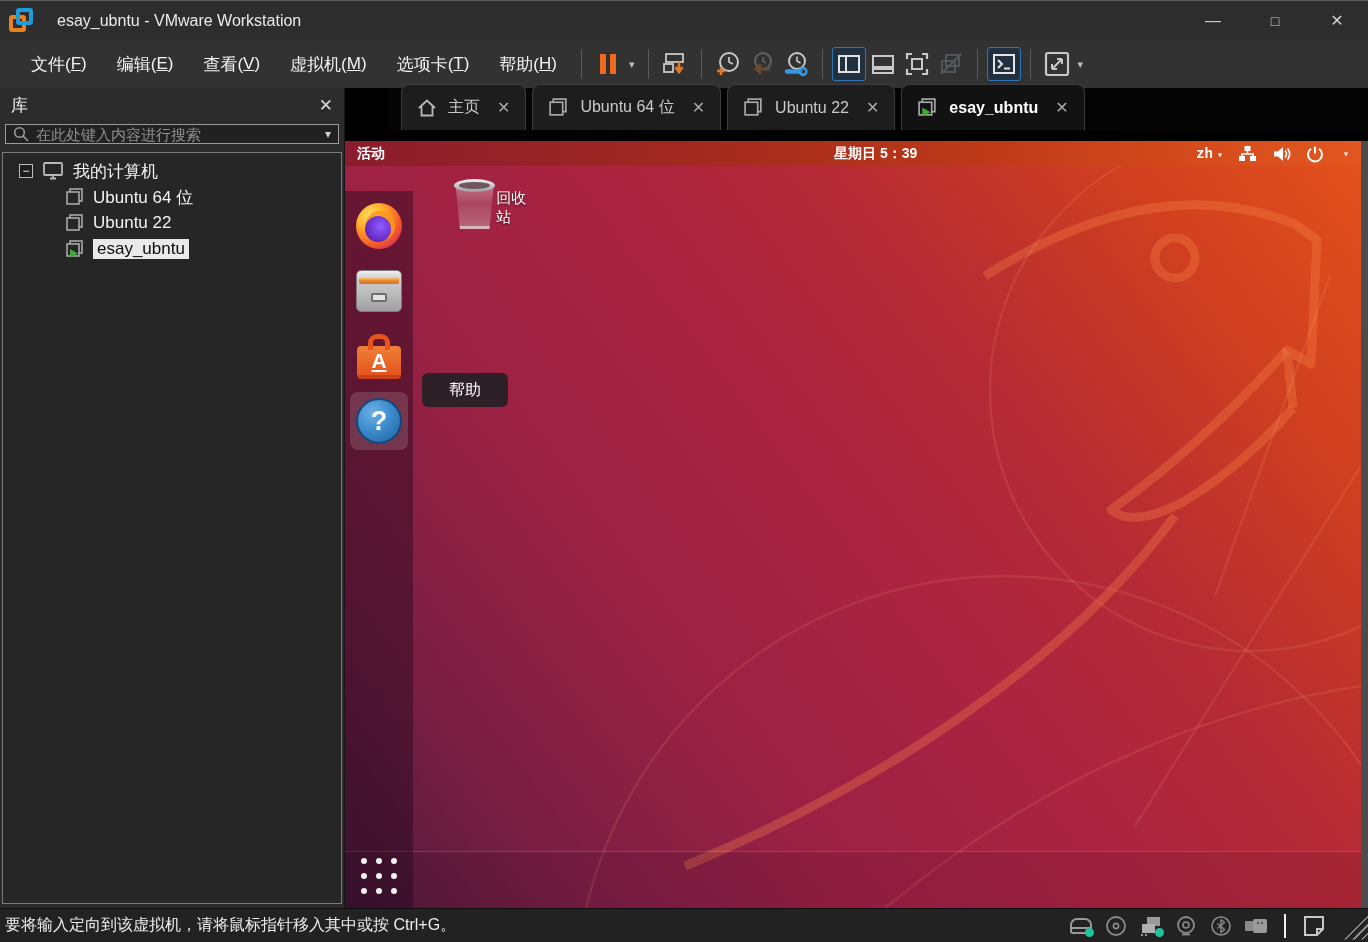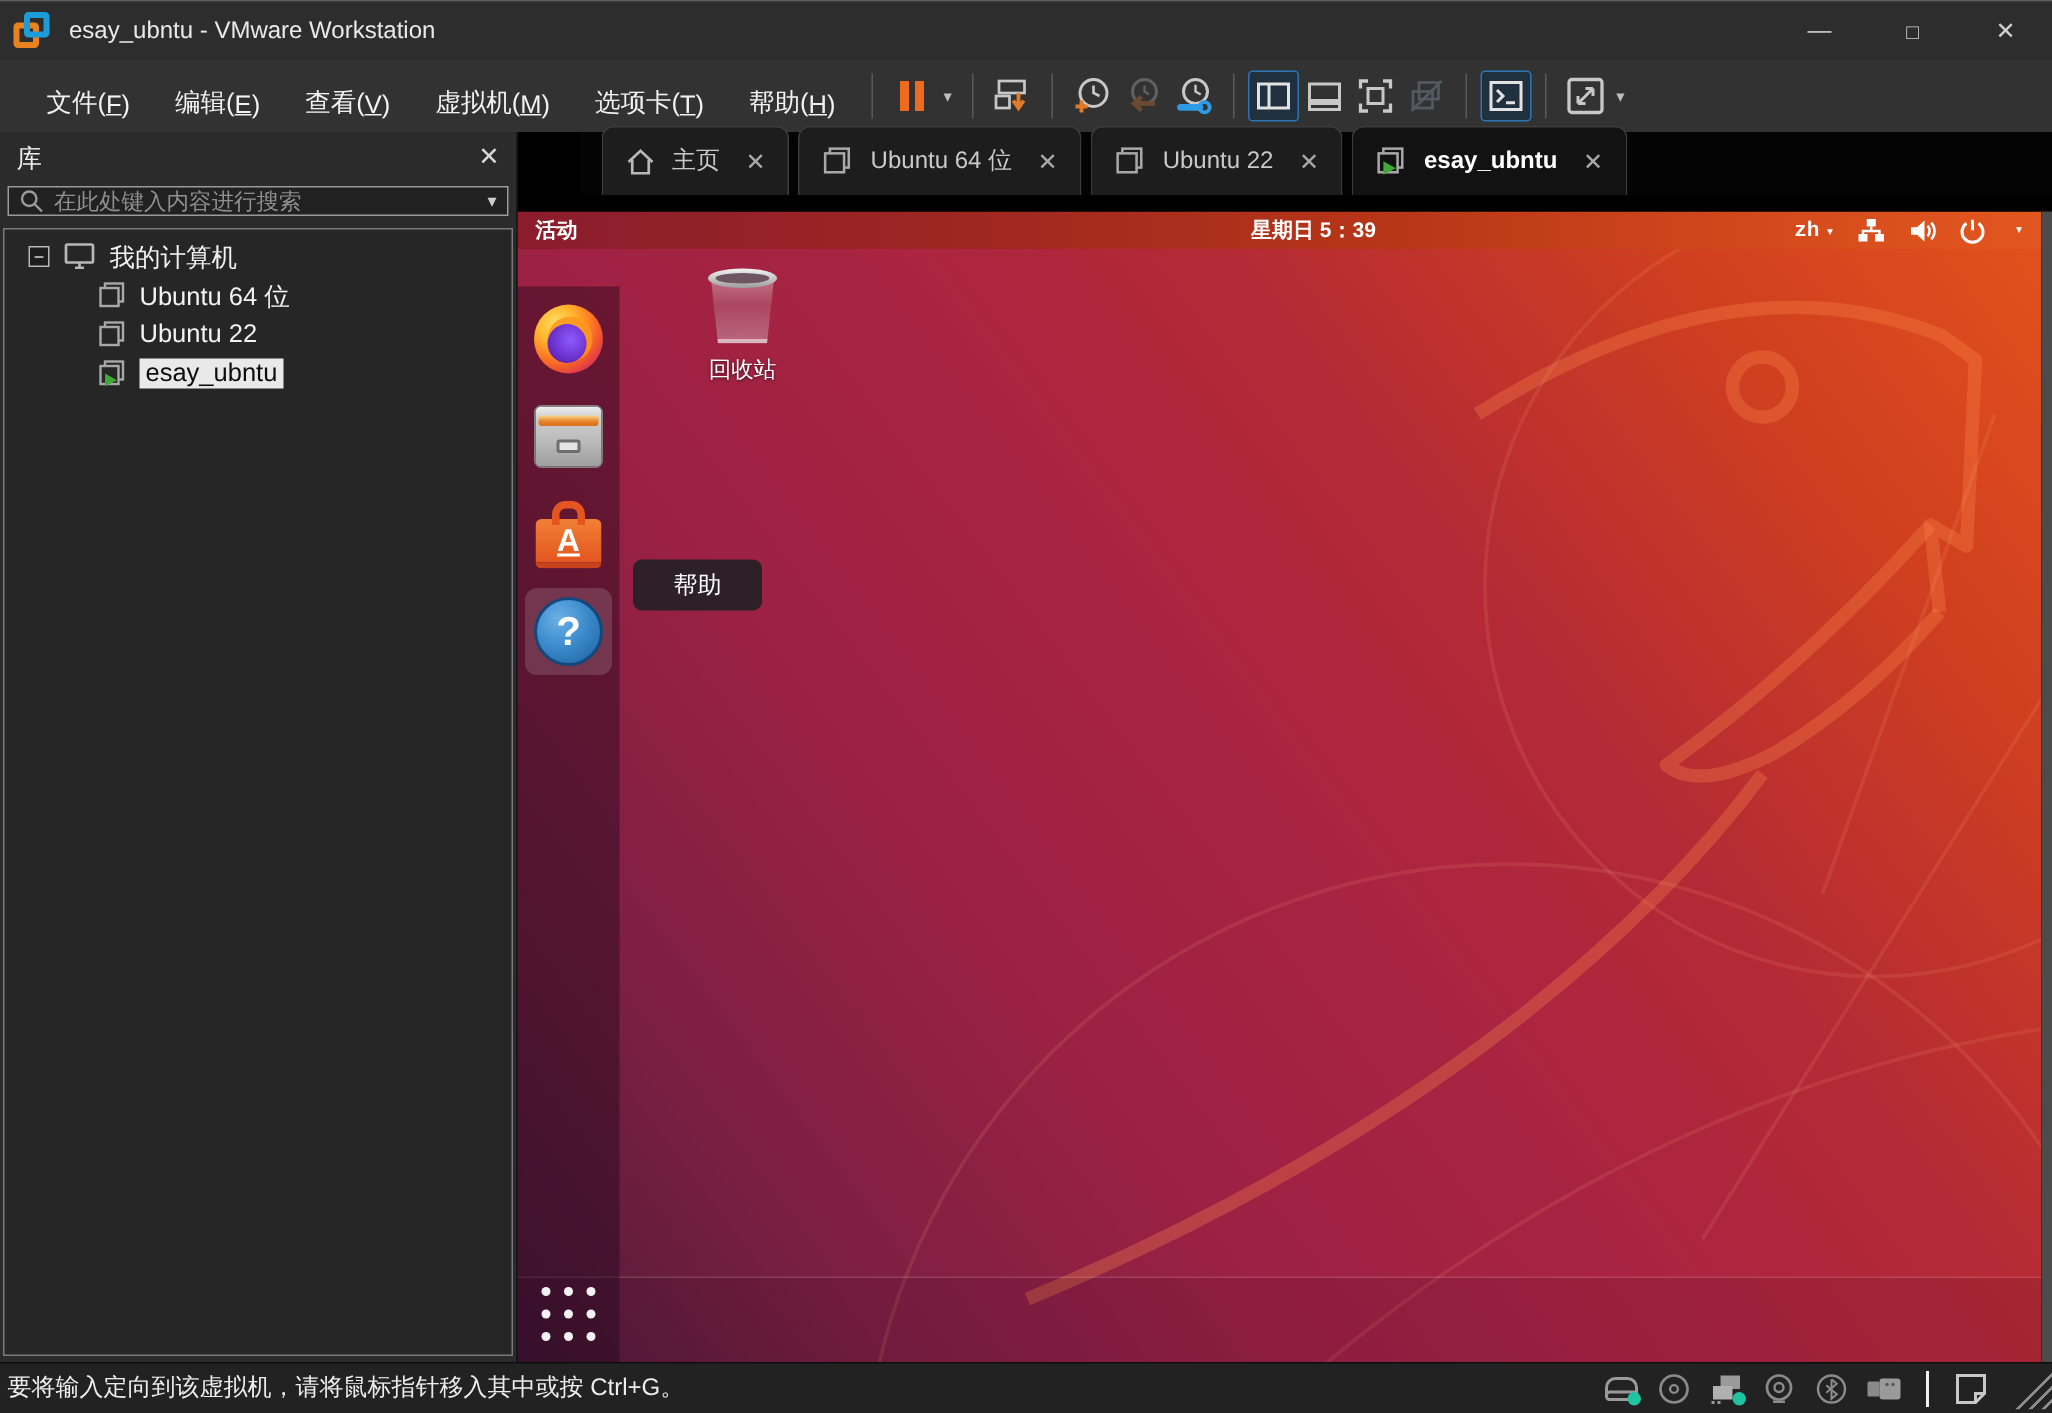--- a/index.html
+++ b/index.html
@@ -14,7 +14,7 @@
   .vmw-logo .sq { position:absolute; width:17px; height:17px; border-radius:3px; }
   .vmw-logo .sq.orange { left:0; top:7px; border:4px solid #e8821e; }
   .vmw-logo .sq.blue { left:7px; top:0; border:4px solid #1e9cd7; }
-  .title-text { color:#e9e9e9; font-size:16px; margin-left:11px; }
+  .title-text { color:#e9e9e9; font-size:16px; margin-left:22px; }
   .win-controls { margin-left:auto; display:flex; height:100%; }
   .win-btn { width:62px; height:100%; display:flex; align-items:center; justify-content:center;
     color:#cfcfcf; font-size:16px; }

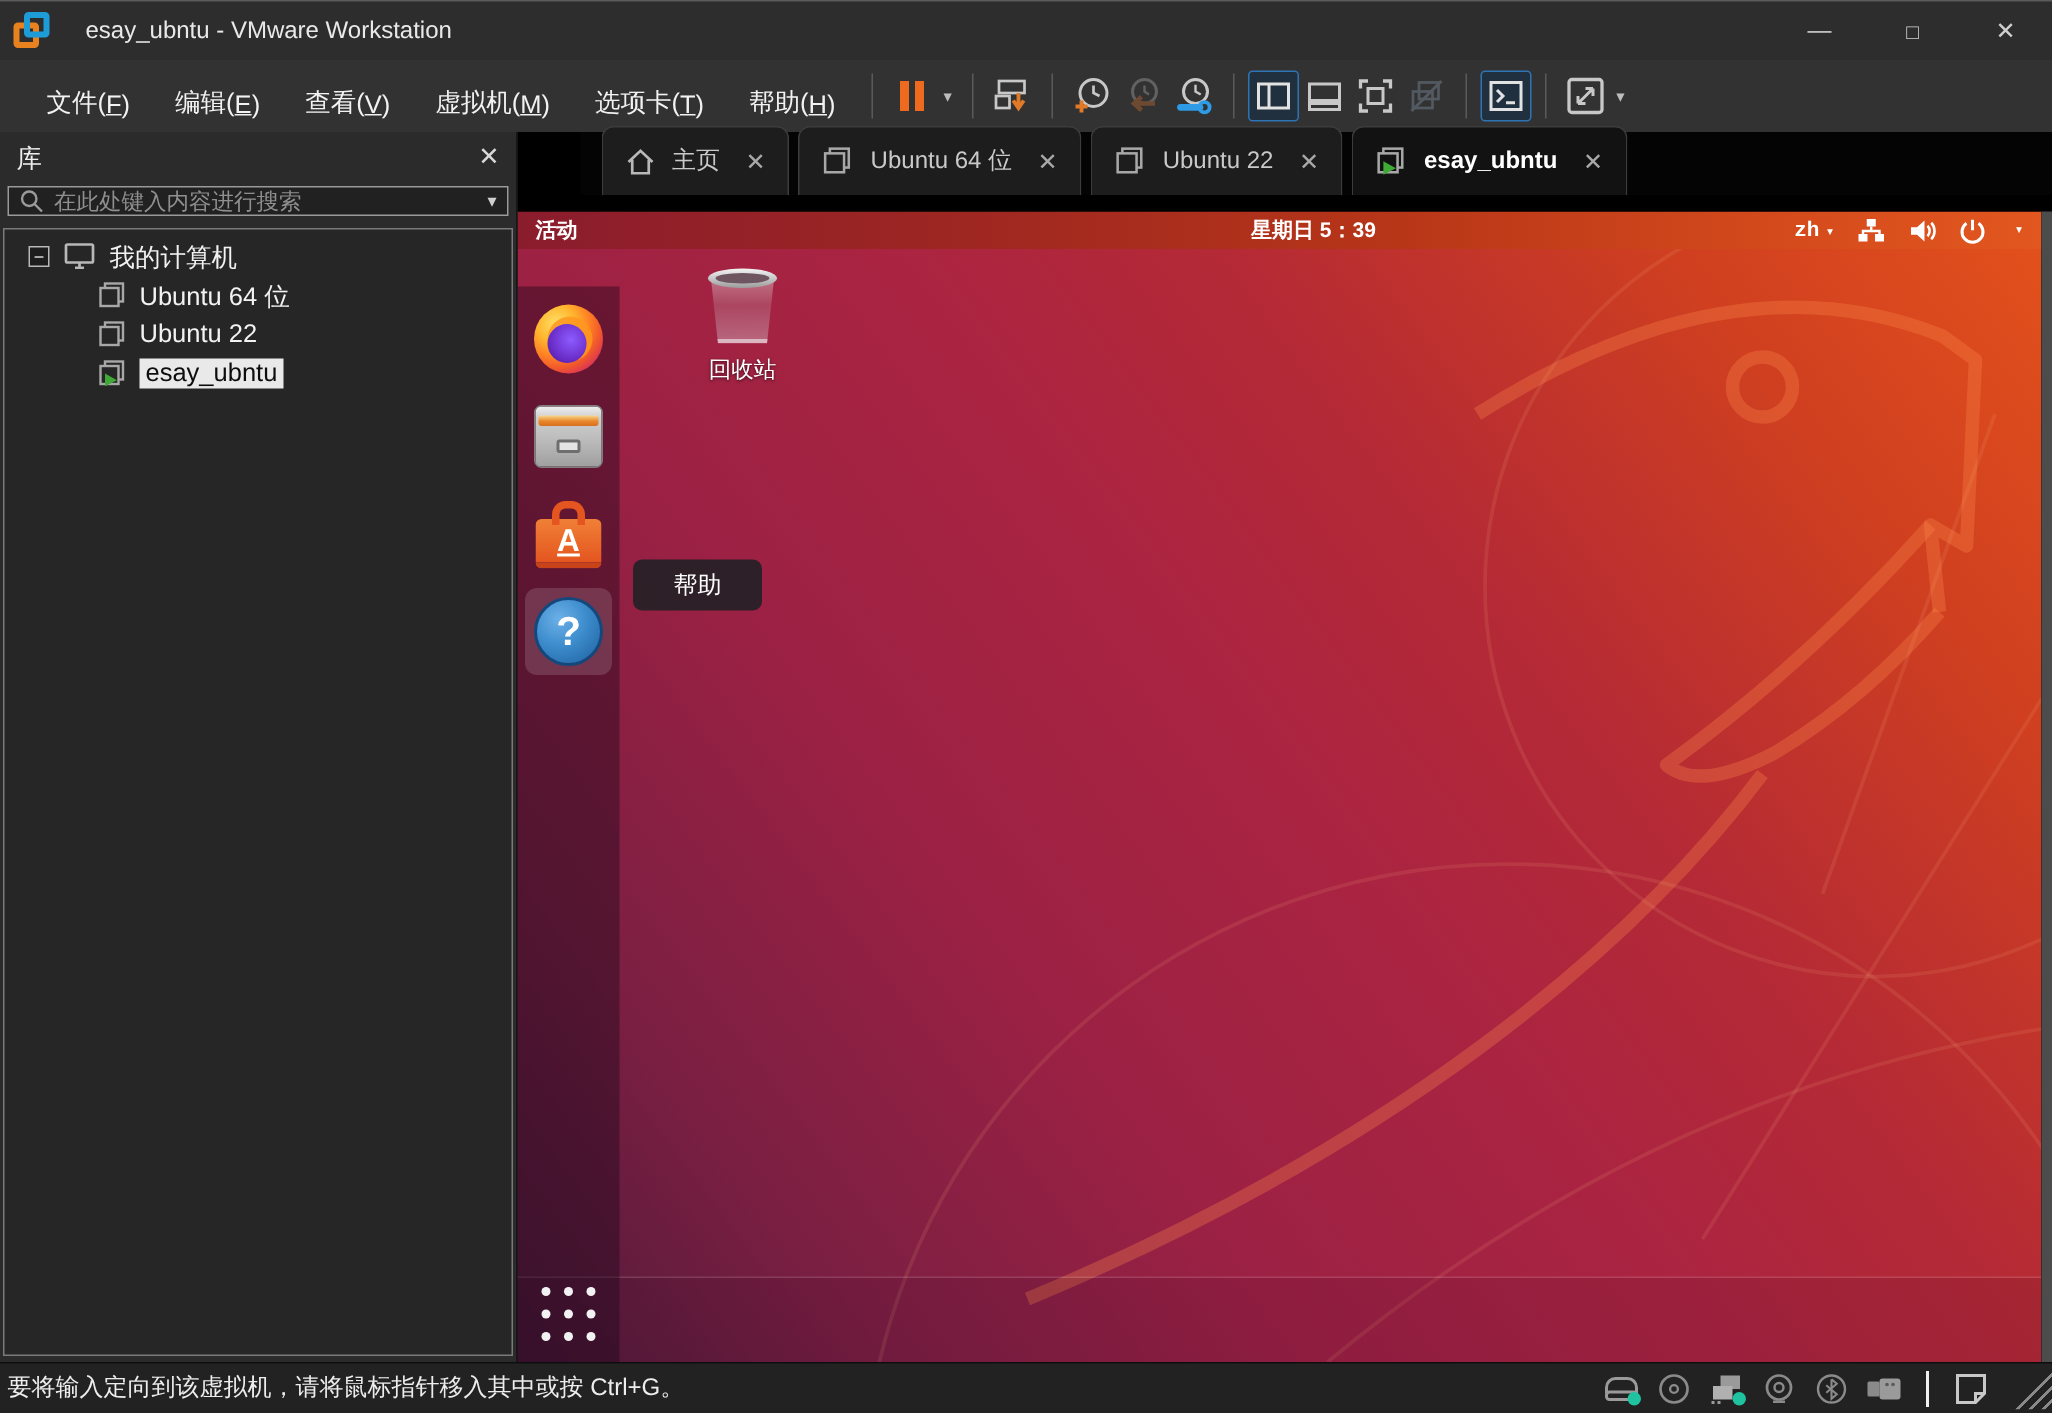--- a/index.html
+++ b/index.html
@@ -23,7 +23,7 @@
   
   .menubar { position:absolute; top:40px; left:0; right:0; height:48px; background:#323232;
     display:flex; align-items:center; padding-left:16px; }
-  .menu-item { padding:0 15px; color:#f2f2f2; font-size:17px; height:32px; display:flex; align-items:flex-end; }
+  .menu-item { padding:0 15px; color:#f2f2f2; font-size:17px; height:32px; display:flex; align-items:center; }
   .menu-item .mn { text-decoration:underline; }
   .tb-sep { width:1px; height:30px; background:#5a5a5a; margin:0 9px; }
   .tb-btn { width:34px; height:34px; display:flex; align-items:center; justify-content:center; border-radius:3px; }

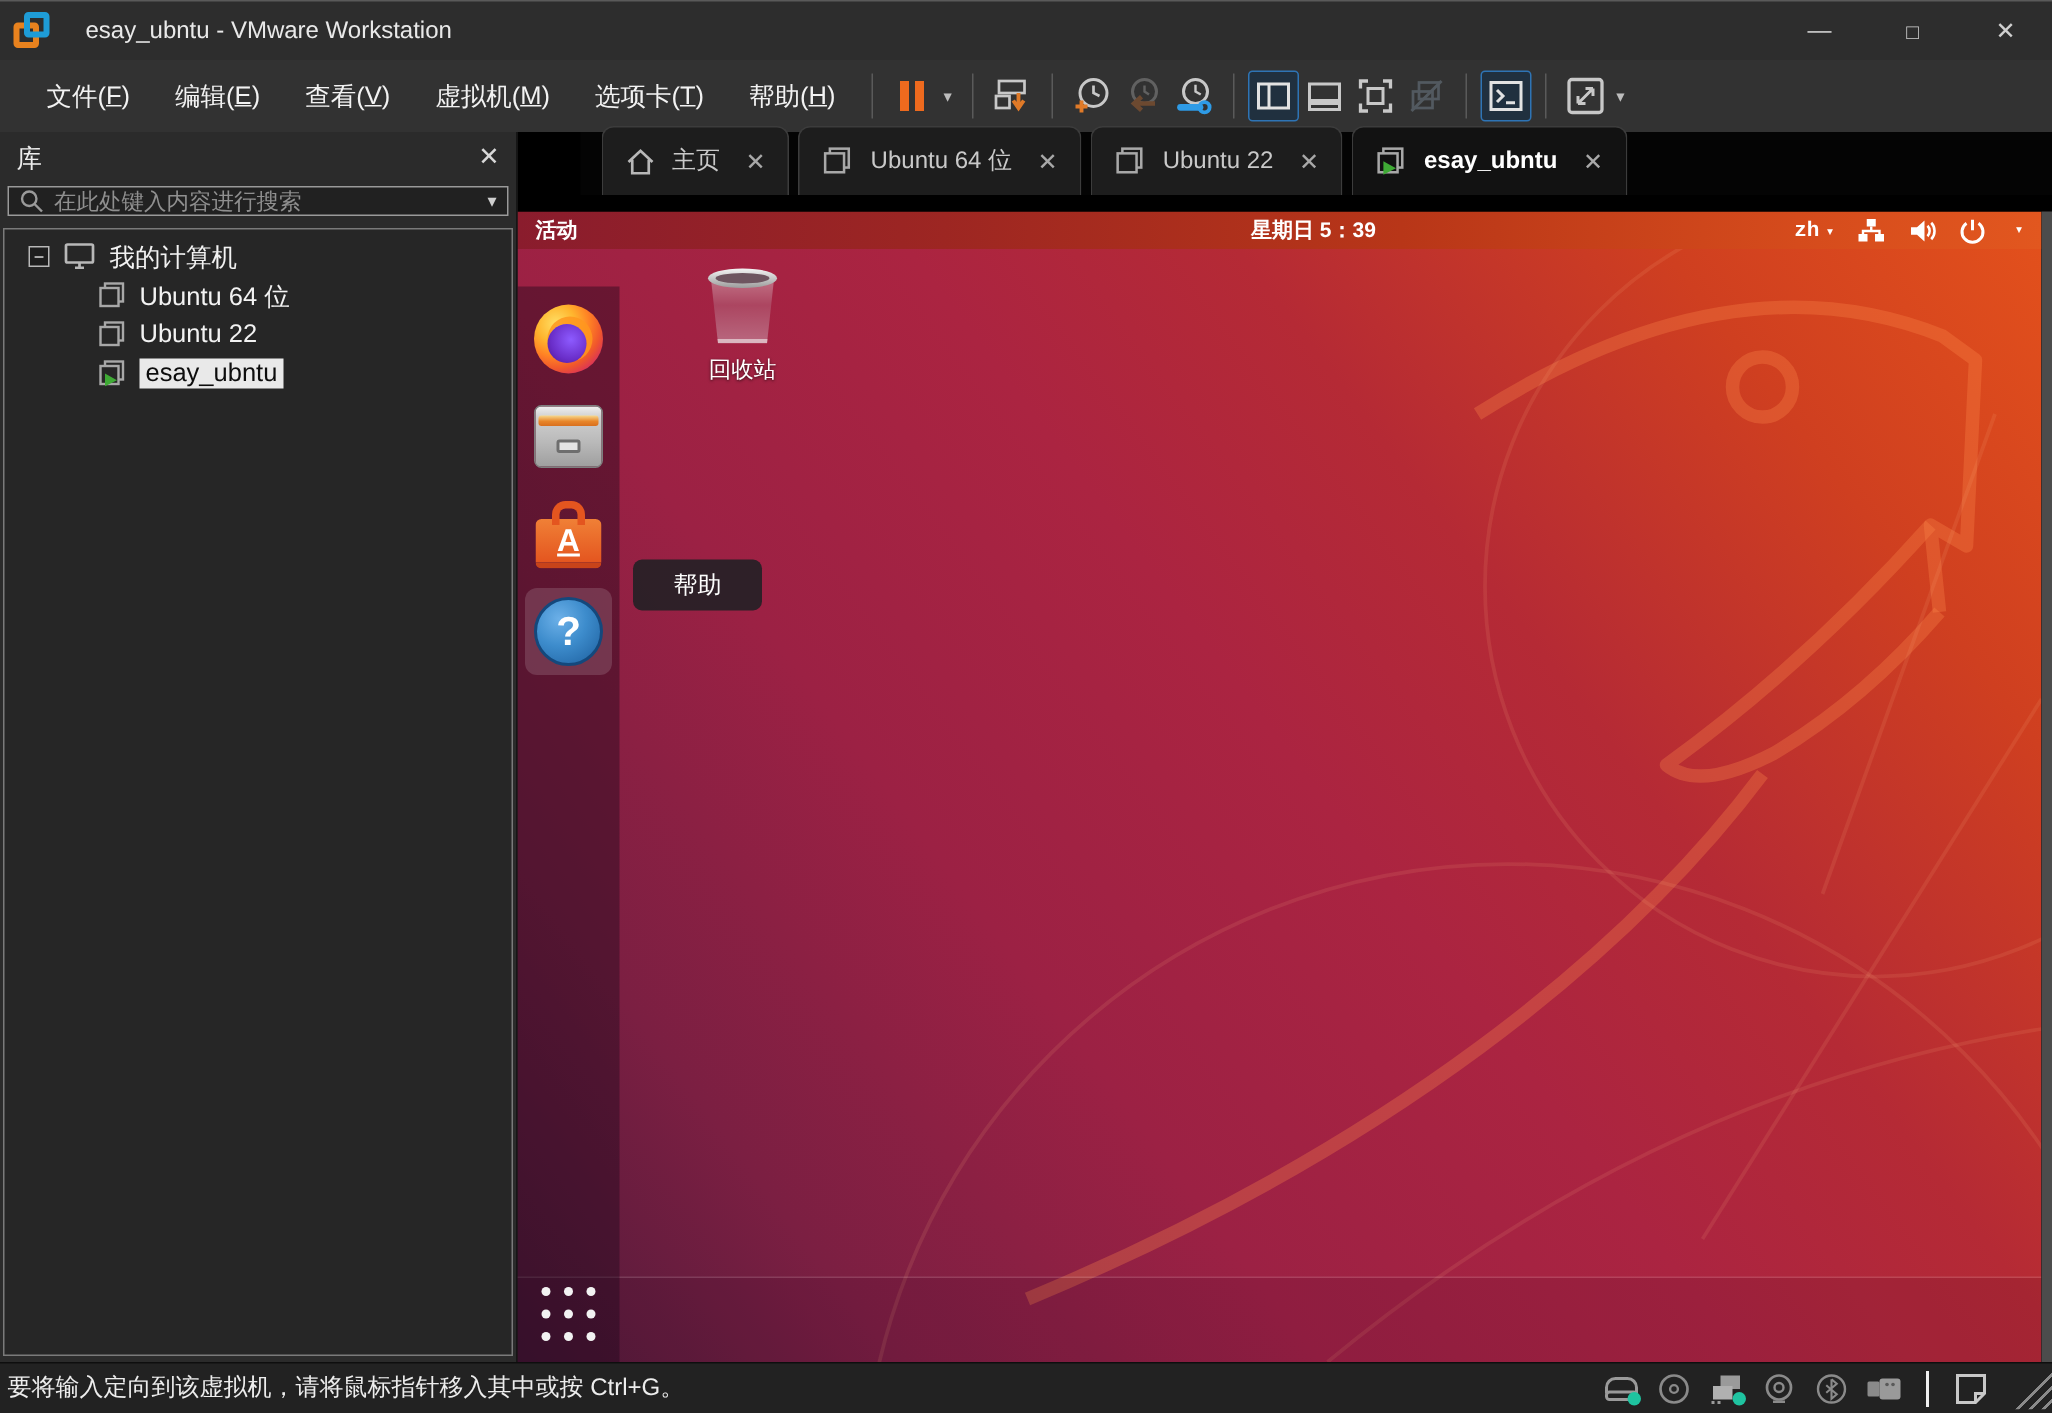--- a/index.html
+++ b/index.html
@@ -109,7 +109,7 @@
     display:flex; align-items:center; z-index:6; }
 
   .desktop-icon { position:absolute; left:108px; top:13px; width:84px; display:flex;
-    flex-direction:column; align-items:center; z-index:3; }
+    flex-direction:row; align-items:center; z-index:3; }
   .trash-glyph { width:48px; height:50px; position:relative; }
   .trash-glyph .body { position:absolute; left:0; right:0; top:6px; bottom:0;
     clip-path:polygon(6% 0,94% 0,84% 100%,16% 100%);

